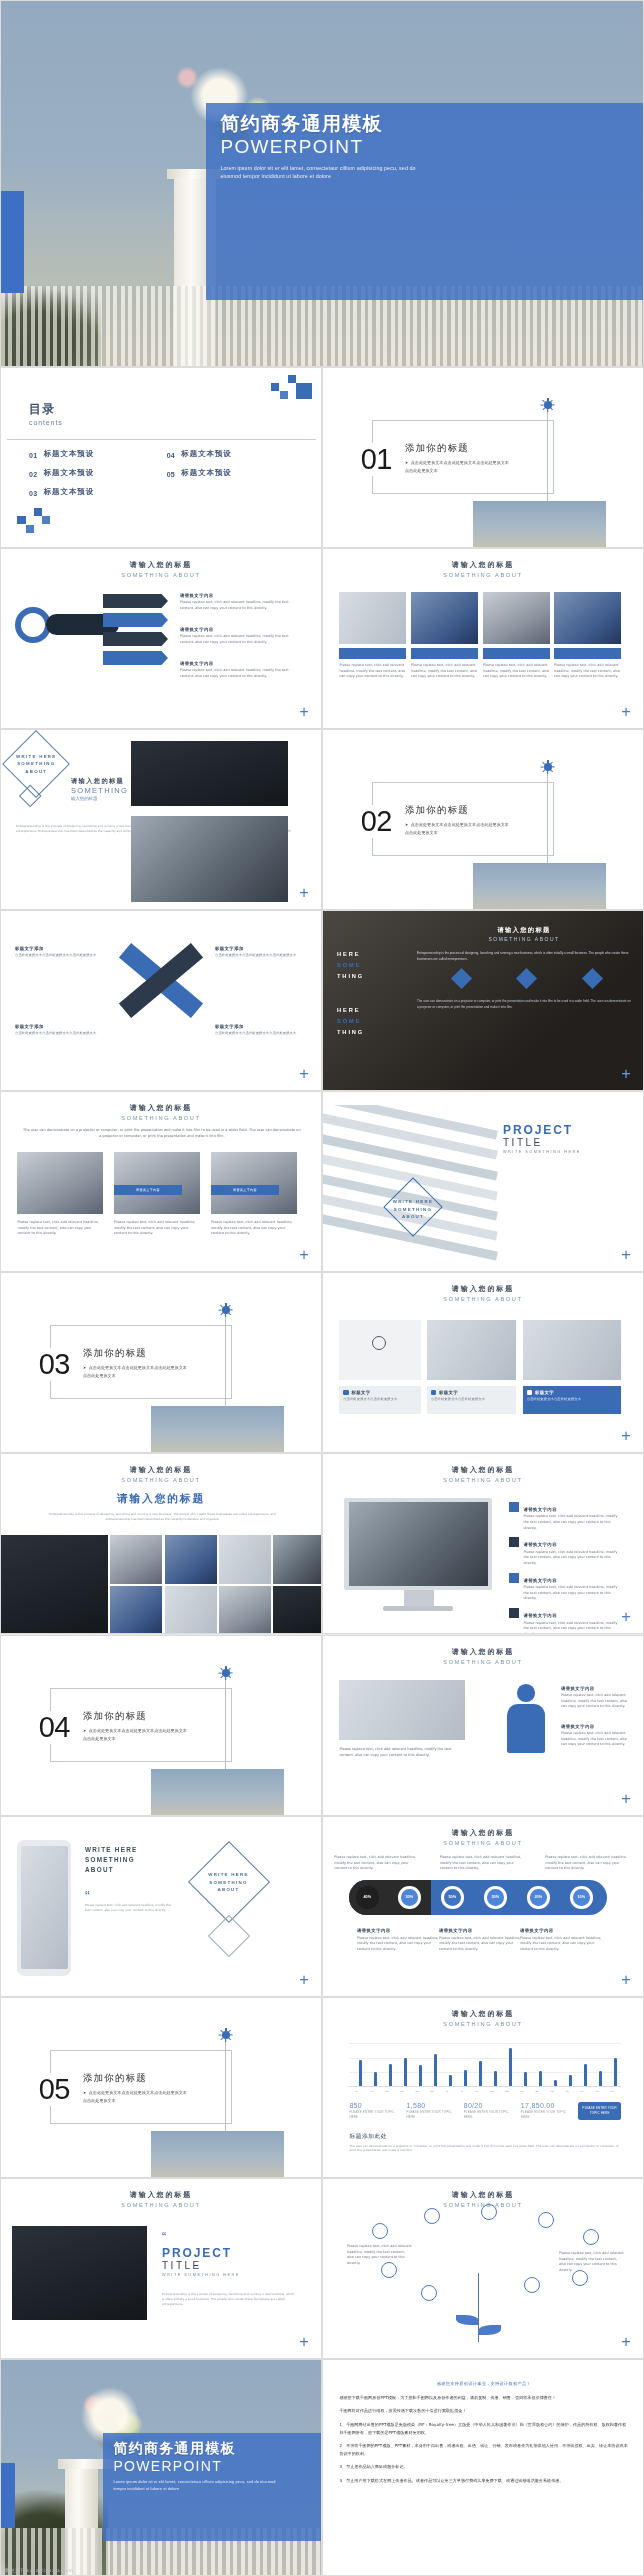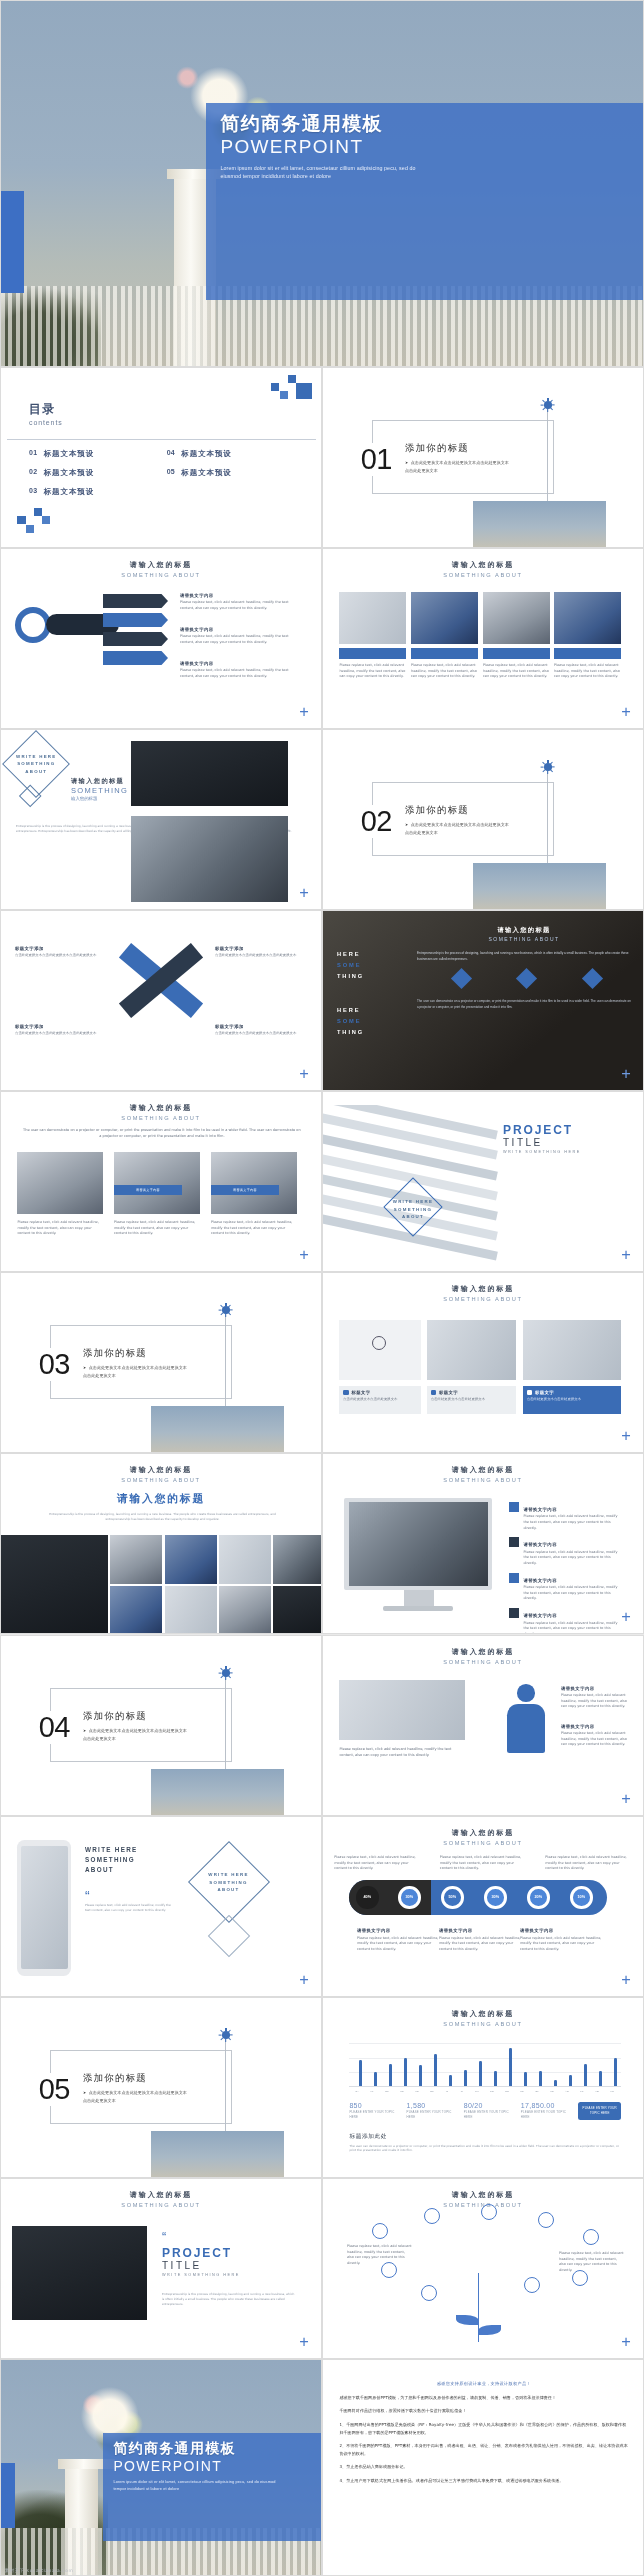--- a/index.html
+++ b/index.html
@@ -95,7 +95,7 @@
   .toc-rule { position:absolute; left:6.3px; top:71px; width:309px; height:0.6px; background:#c7ced8; }
   .toc-grid { position:absolute; left:28px; top:81px; width:264px;
               display:grid; grid-template-columns:1fr 1fr; row-gap:8.8px; column-gap:11.3px; }
-  .toc-item { display:flex; align-items:flex-start; gap:6.3px; }
+  .toc-item { display:flex; align-items:flex-end; gap:6.3px; }
   .toc-num { font-size:7px; font-weight:700; color:#44567a; letter-spacing:0.3px; }
   .toc-lbl { font-size:7.5px; font-weight:700; color:#44567a; letter-spacing:0.9px;
              font-family:"DejaVu Sans","Liberation Sans",sans-serif; }

